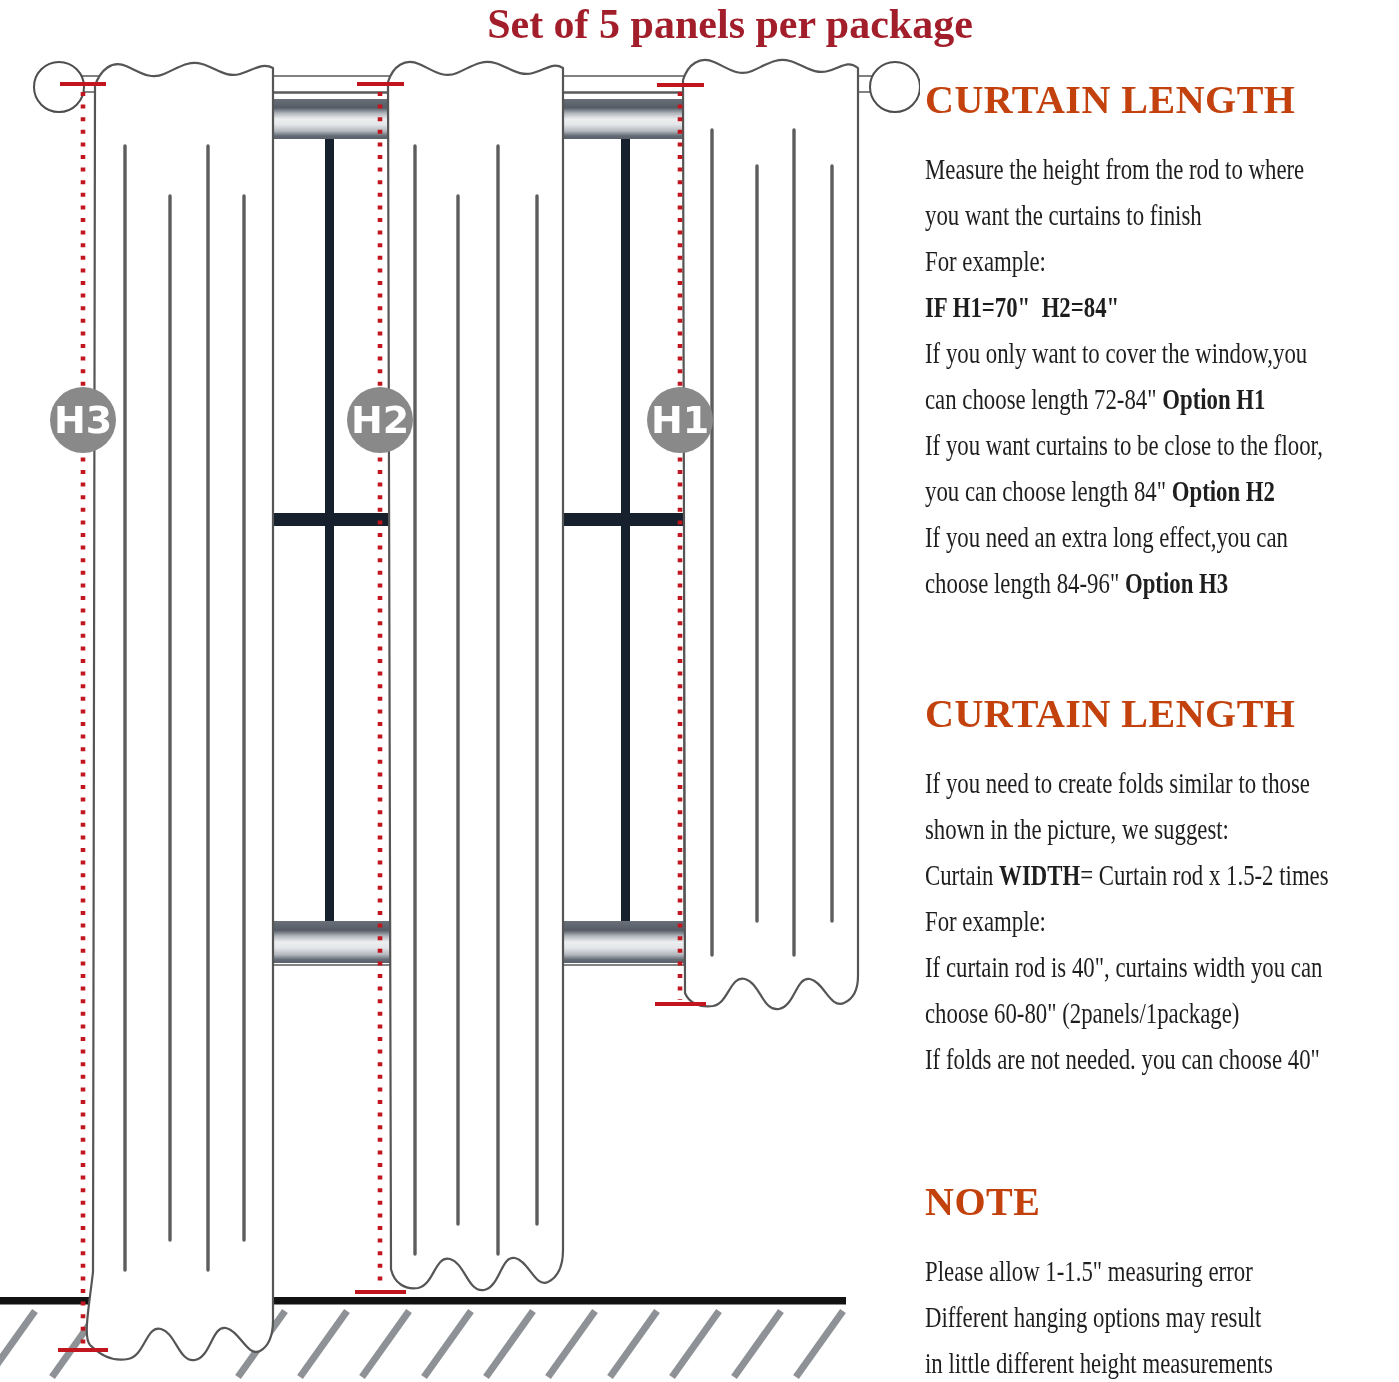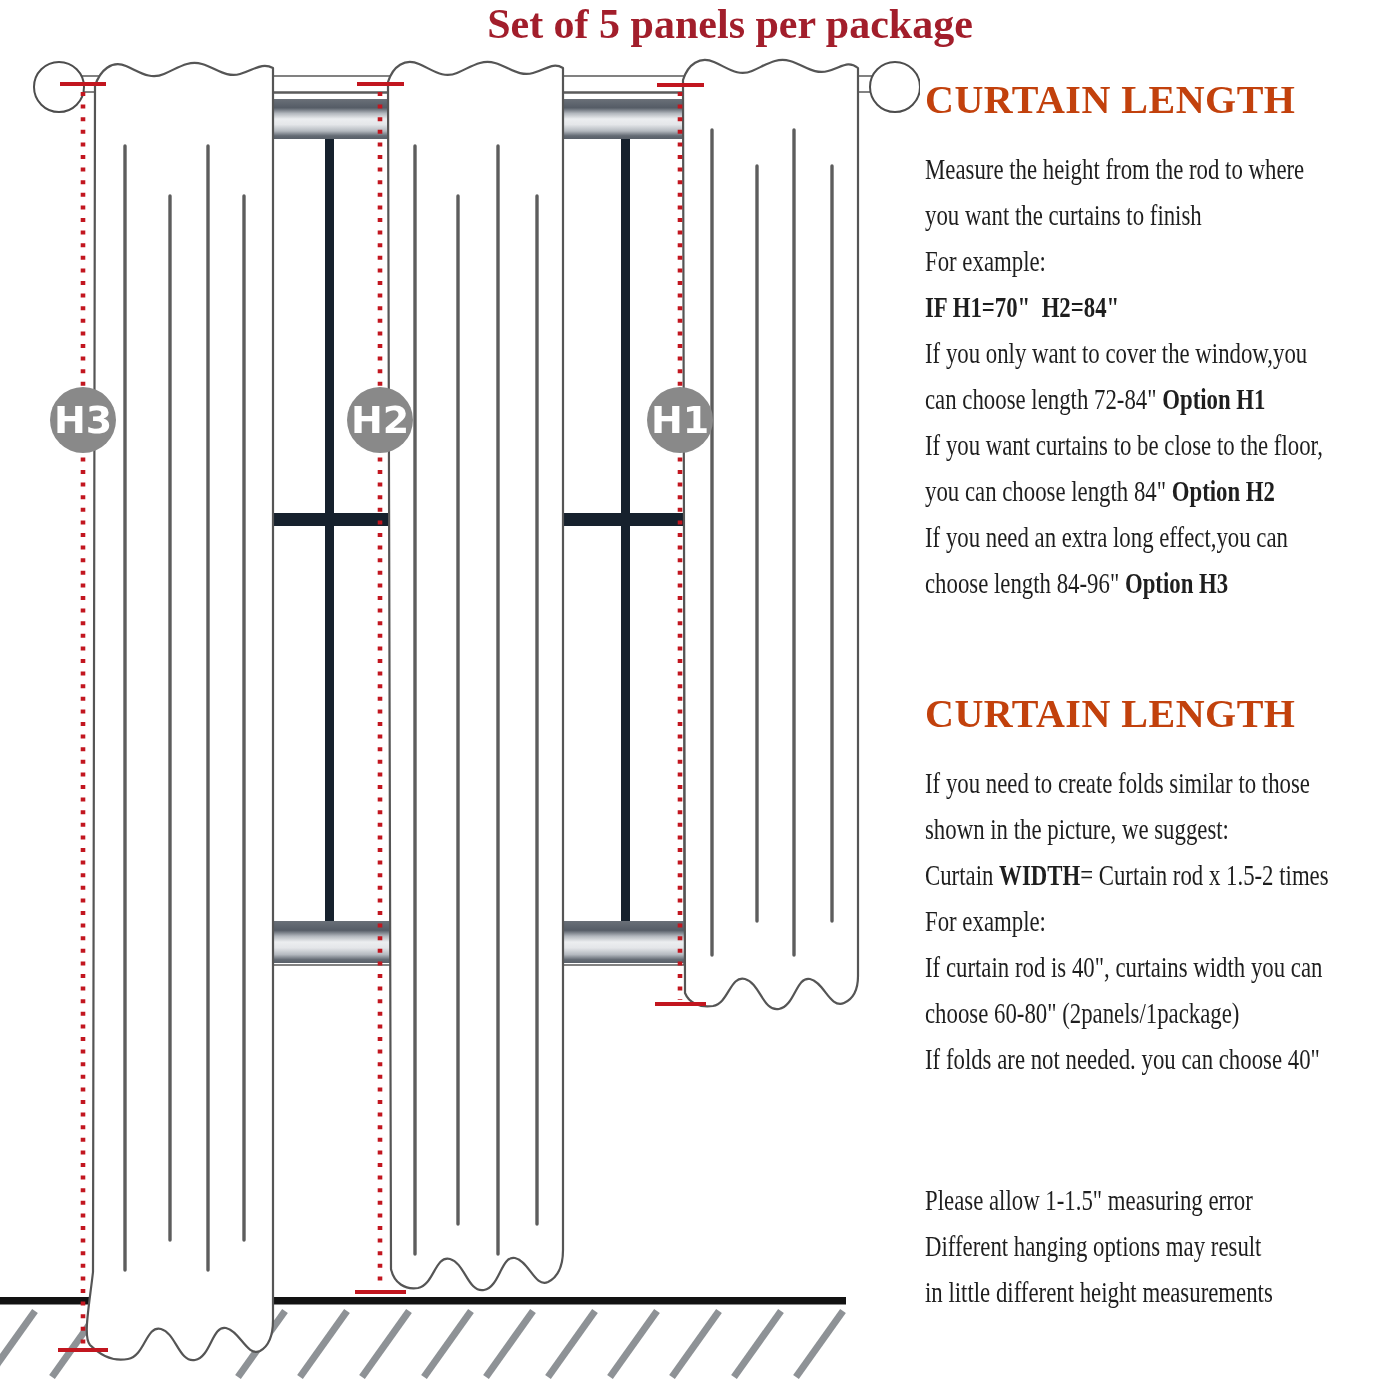--- a/index.html
+++ b/index.html
@@ -186,6 +186,7 @@
       </div>
   </section>
   <section class="sec-3">
+    <h2>NOTE</h2>
     <div>
         <div class="bodyline"><span>Please allow 1-1.5" measuring error</span></div>
         <div class="bodyline"><span>Different hanging options may result</span></div>

